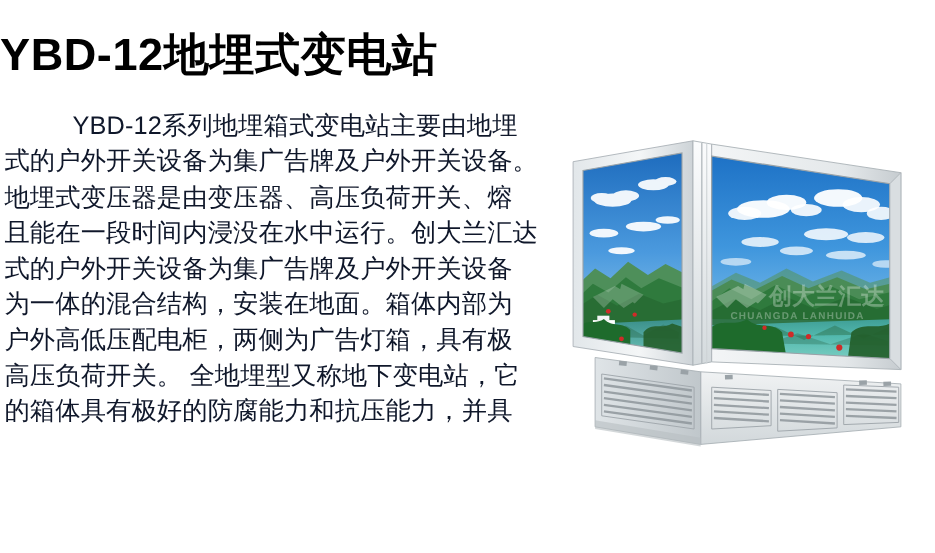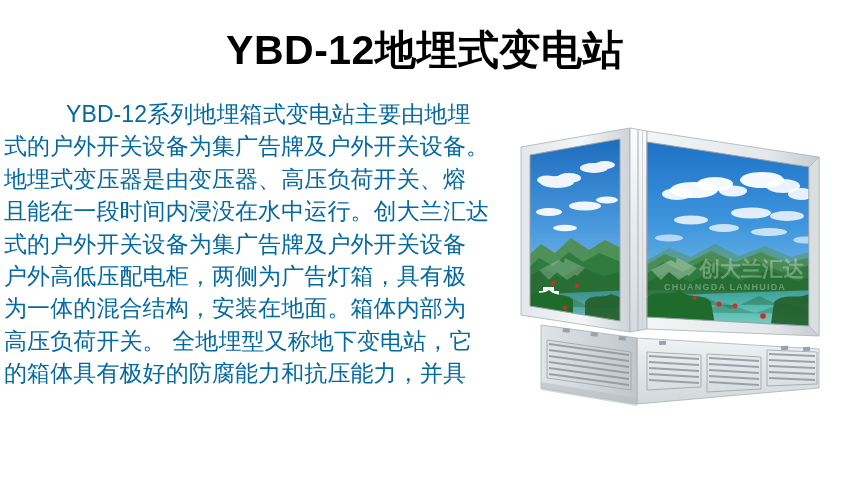--- a/index.html
+++ b/index.html
@@ -23,7 +23,7 @@
     left: 0;
     top: 26px;
     width: 850px;
-    text-align: center;
+    text-align: left;
     font-size: 41px;
     line-height: 48px;
     font-weight: bold;

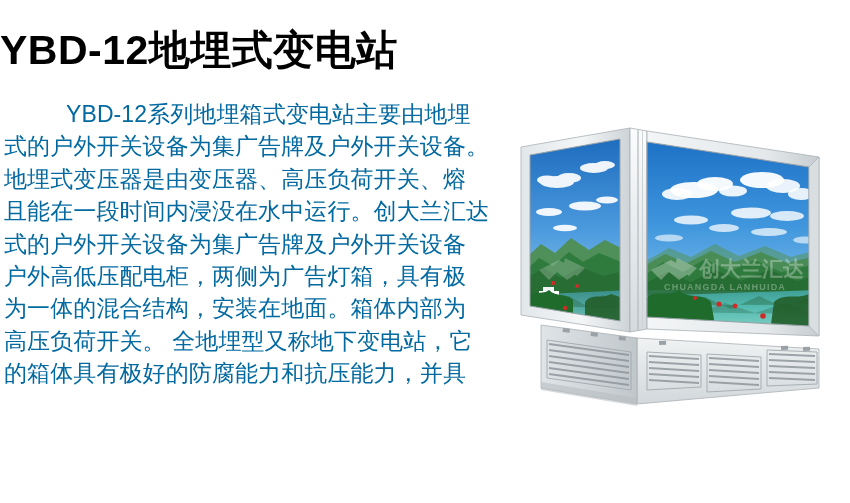--- a/index.html
+++ b/index.html
@@ -38,7 +38,7 @@
     left: 4px;
     top: 98px;
     width: 512px;
-    color: #0369a1;
+    color: #0f172a;
     font-size: 23px;
     line-height: 32.4px;
     font-weight: 500;

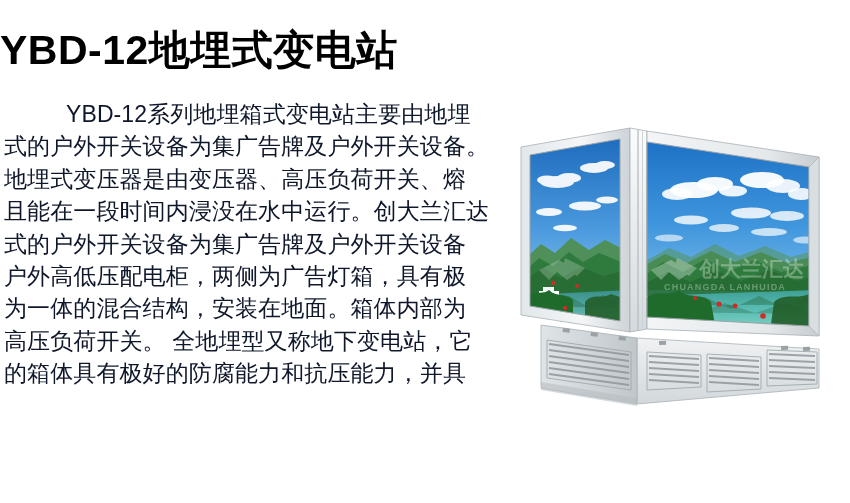--- a/index.html
+++ b/index.html
@@ -79,8 +79,8 @@
       <span class="line">地埋式变压器是由变压器、高压负荷开关、熔</span>
       <span class="line">且能在一段时间内浸没在水中运行。创大兰汇达</span>
       <span class="line">式的户外开关设备为集广告牌及户外开关设备</span>
+      <span class="line">为一体的混合结构，安装在地面。箱体内部为</span>
       <span class="line">户外高低压配电柜，两侧为广告灯箱，具有极</span>
-      <span class="line">为一体的混合结构，安装在地面。箱体内部为</span>
       <span class="line">高压负荷开关。 全地埋型又称地下变电站，它</span>
       <span class="line">的箱体具有极好的防腐能力和抗压能力，并具</span>
     </p>

